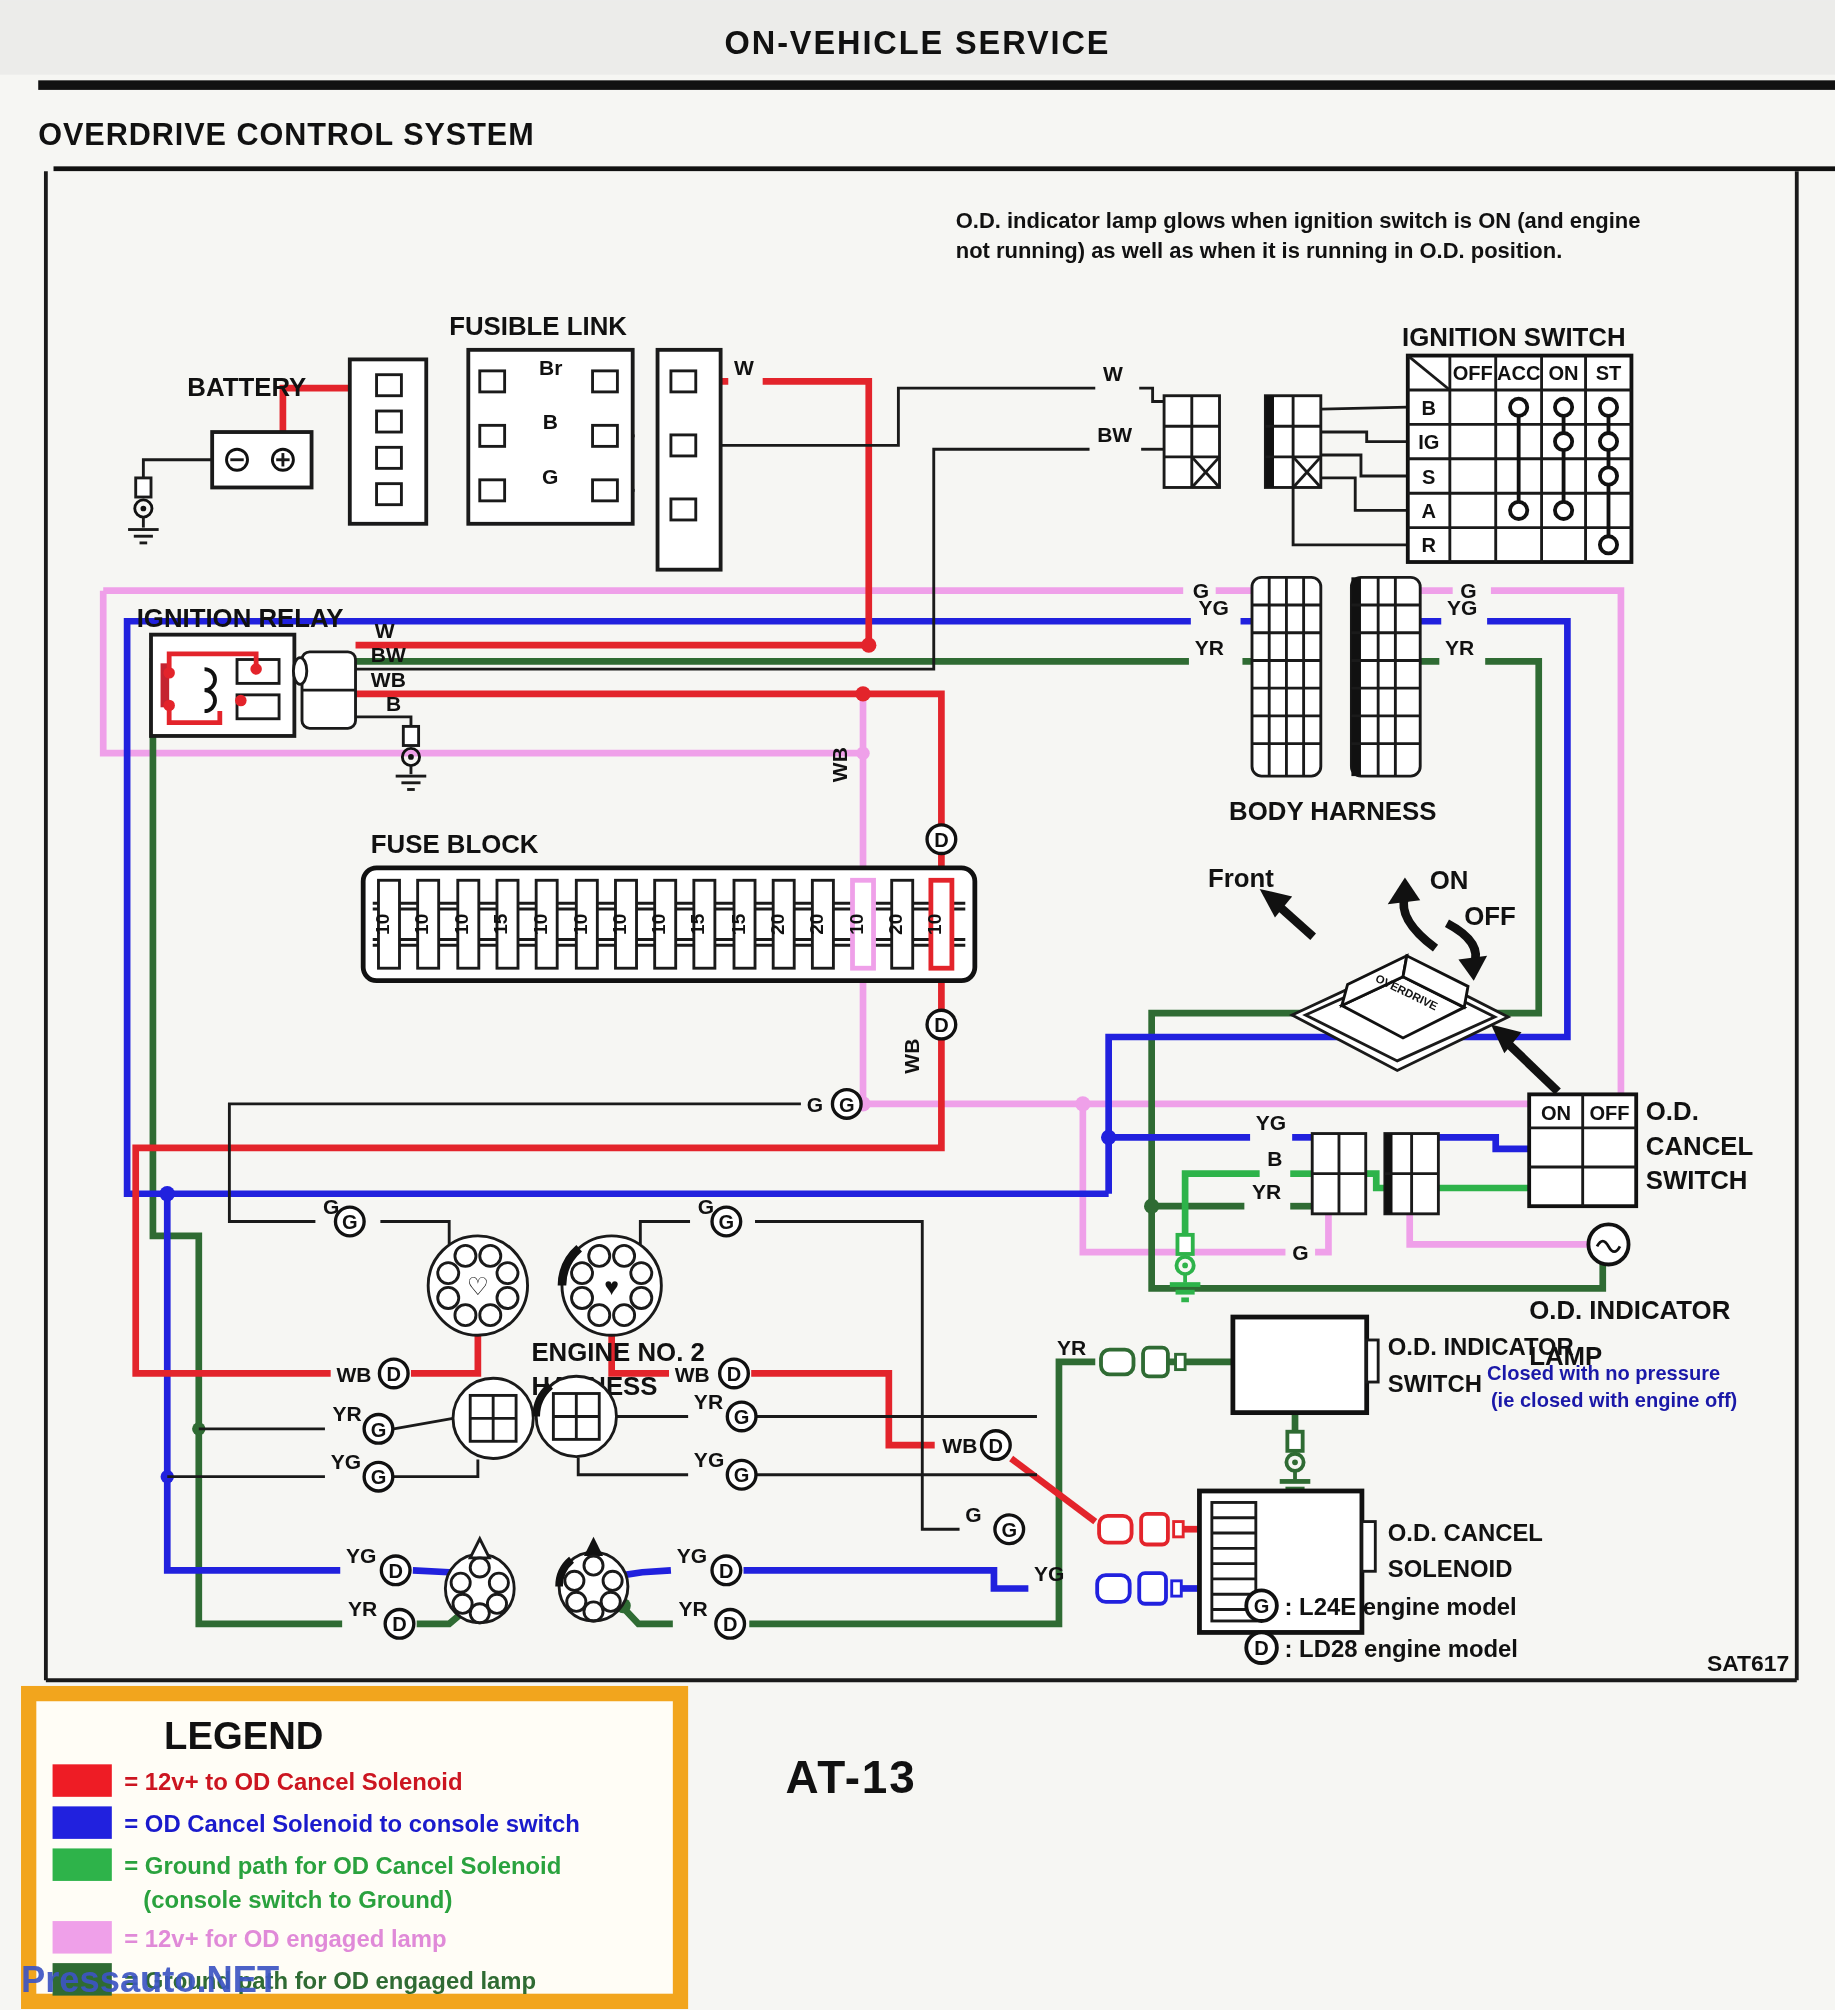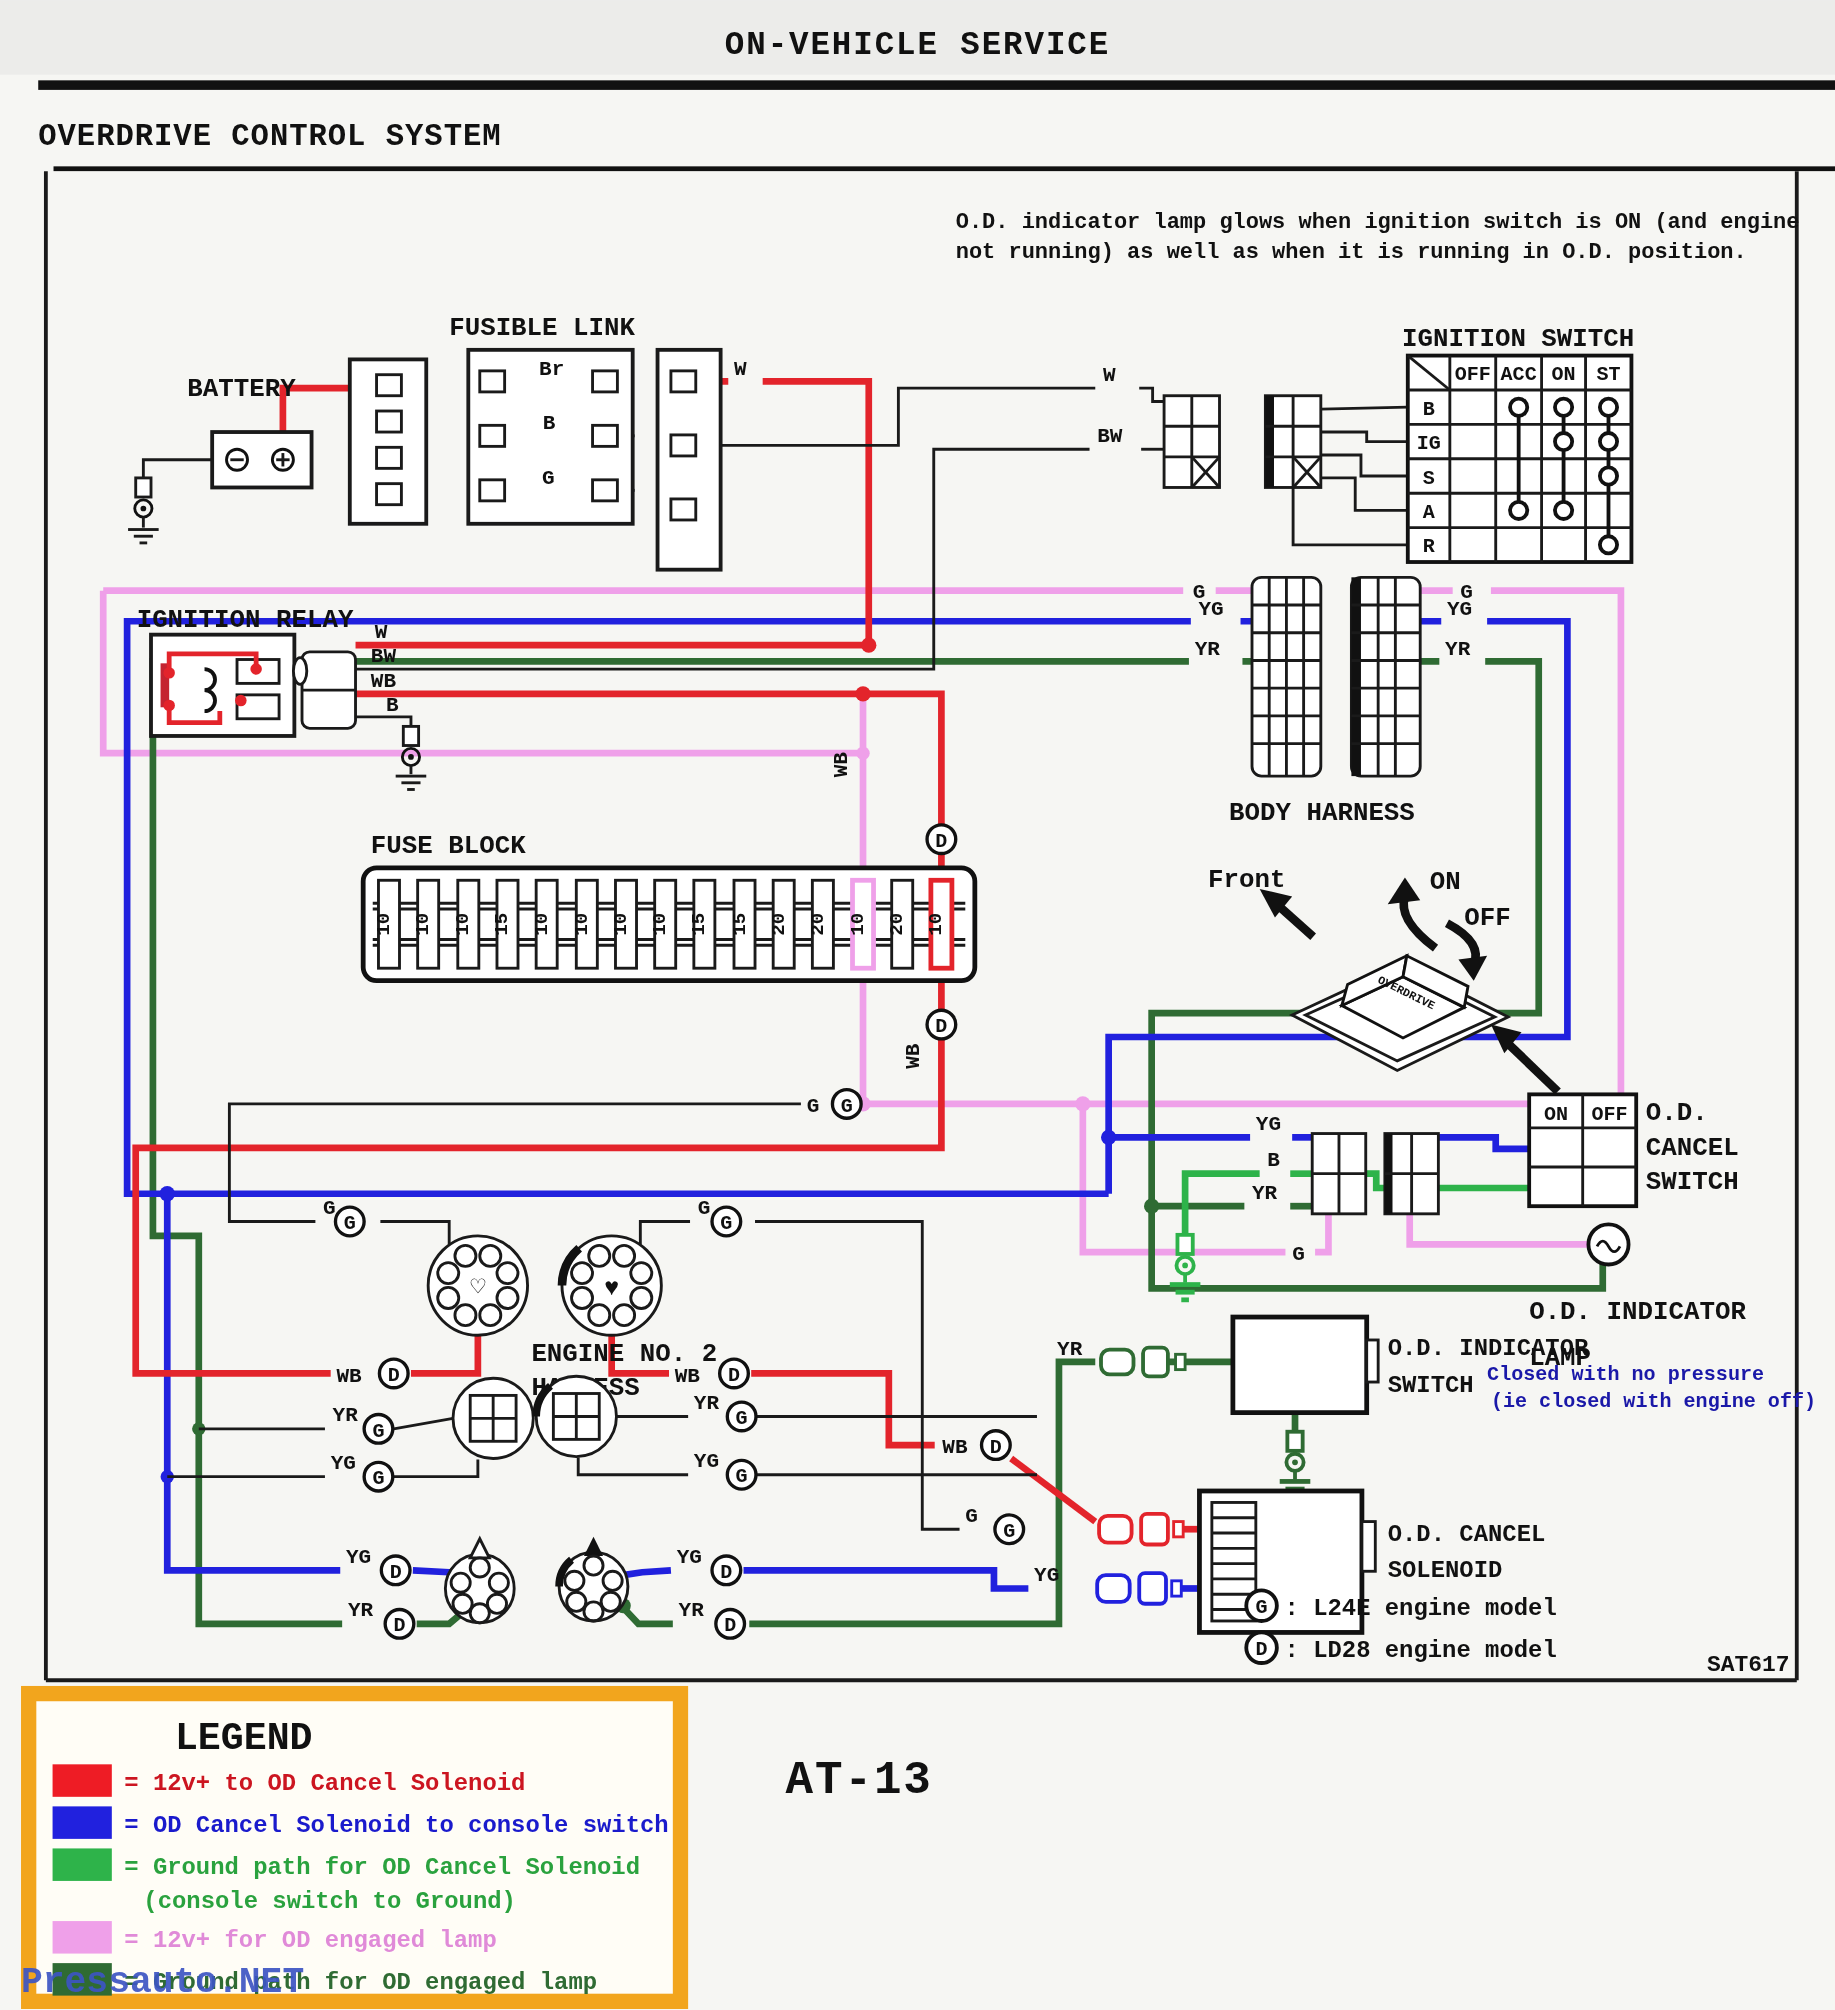--- a/index.html
+++ b/index.html
@@ -4,7 +4,7 @@
 <style>
   html,body{margin:0;padding:0;background:#e9e9e6;}
   #page{position:relative;width:1835px;height:2010px;background:#f6f6f3;overflow:hidden;
-        font-family:Liberation Mono, monospace;}
+        font-family:Liberation Sans, sans-serif;}
   svg{position:absolute;left:0;top:0;}
   
   .wk{stroke:#1a1a1a;stroke-width:3;fill:none;}

